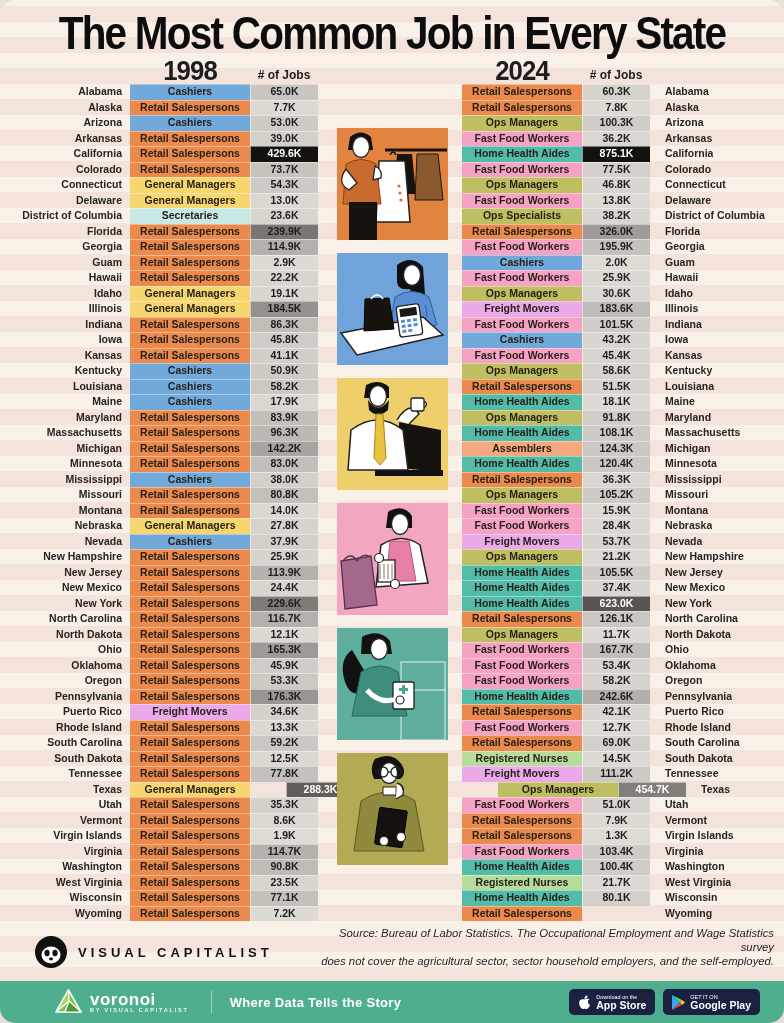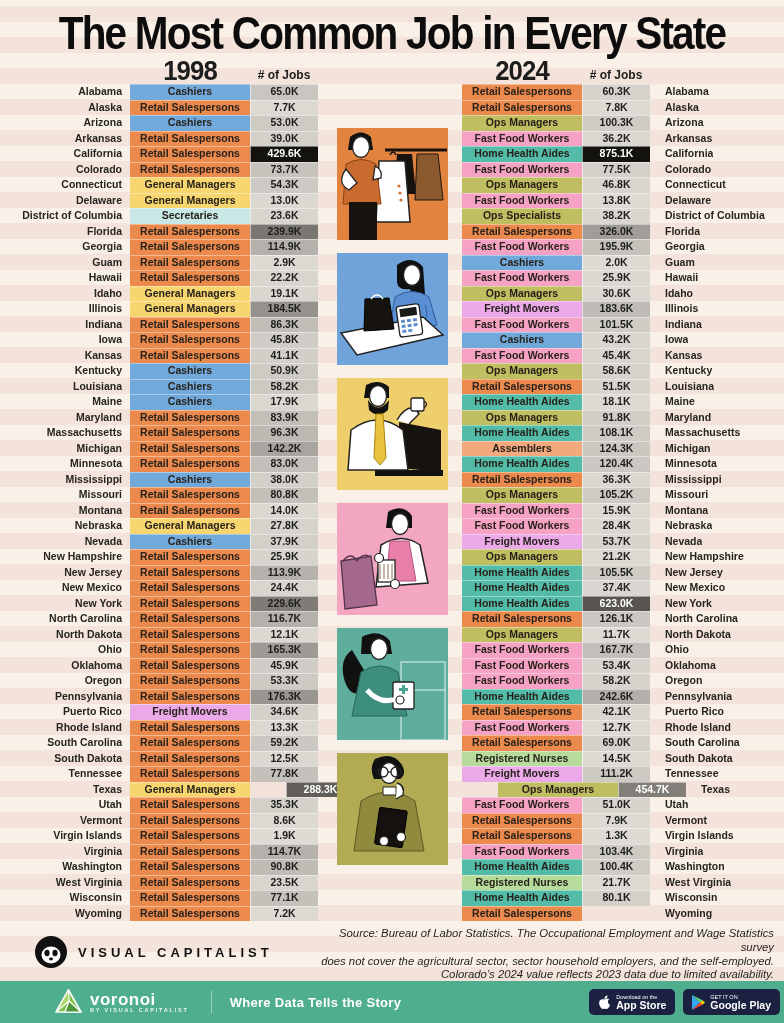--- a/index.html
+++ b/index.html
@@ -9,6 +9,7 @@
     background-color:#F9F0E8;
     background-image:repeating-linear-gradient(to bottom,#F9F0E8 0 15.5px,#F3E3DA 15.5px 31px);
     background-position:0 84px;
+    border-radius:15px;
   }
   .title{
     position:absolute;top:6px;left:0;width:784px;text-align:center;

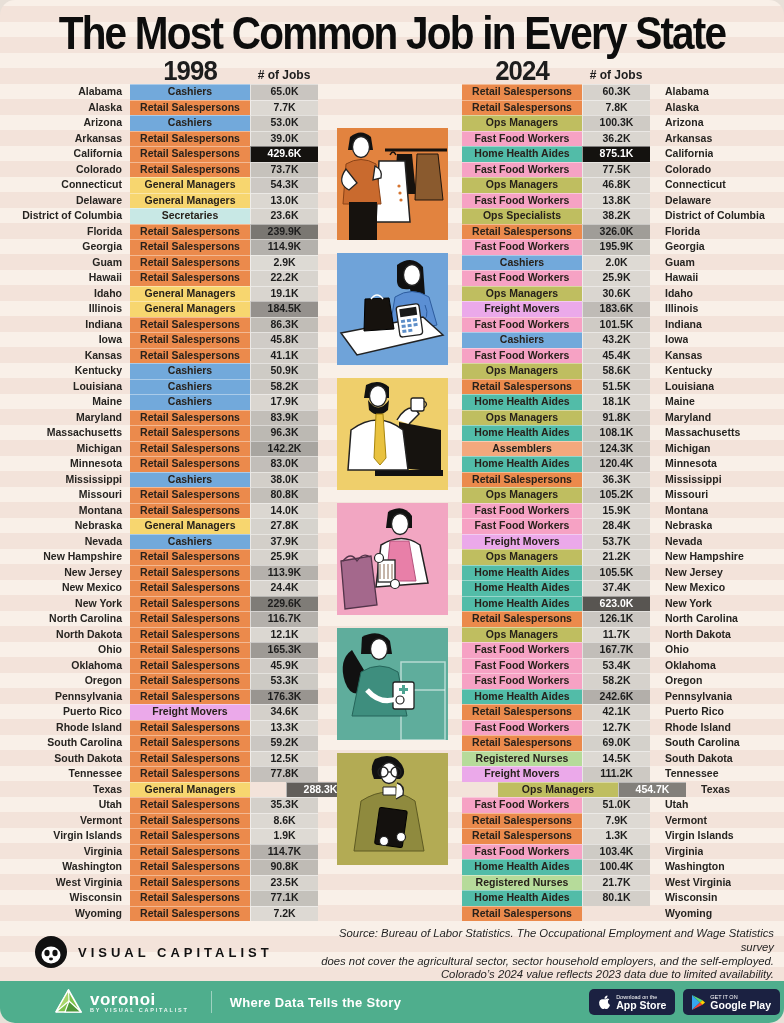--- a/index.html
+++ b/index.html
@@ -746,7 +746,6 @@
     <div class="source">
       <span style="display:block">Source: Bureau of Labor Statistics. The Occupational Employment and Wage Statistics survey</span>
       <span style="display:block">does not cover the agricultural sector, sector household employers, and the self-employed.</span>
-      <span style="display:block">Colorado’s 2024 value reflects 2023 data due to limited availability.</span>
     </div>
   </div>
 

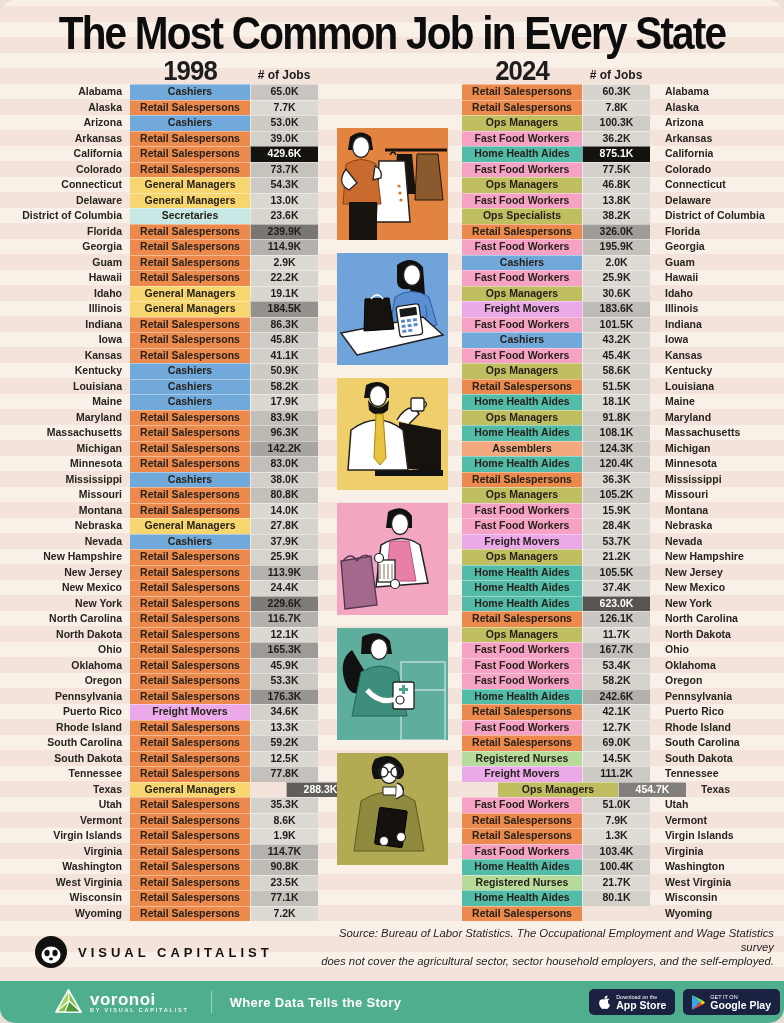--- a/index.html
+++ b/index.html
@@ -47,7 +47,7 @@
   .vor-txt .by{font-size:5.5px;font-weight:bold;color:rgba(255,255,255,.9);letter-spacing:1.8px;}
   .divider{width:1px;height:22px;background:rgba(255,255,255,.45);margin:0 18px 0 22px;}
   .tagline{font-size:13px;font-weight:bold;color:#fff;letter-spacing:.3px;}
-  .badges{margin-left:auto;margin-right:4px;display:flex;gap:8px;}
+  .badges{margin-left:auto;margin-right:24px;display:flex;gap:8px;}
   .badge{height:26px;background:#1B2141;border-radius:5px;display:flex;align-items:center;
          padding:0 9px;gap:5px;color:#fff;cursor:pointer;}
   .badge .bt{display:flex;flex-direction:column;justify-content:center;}

